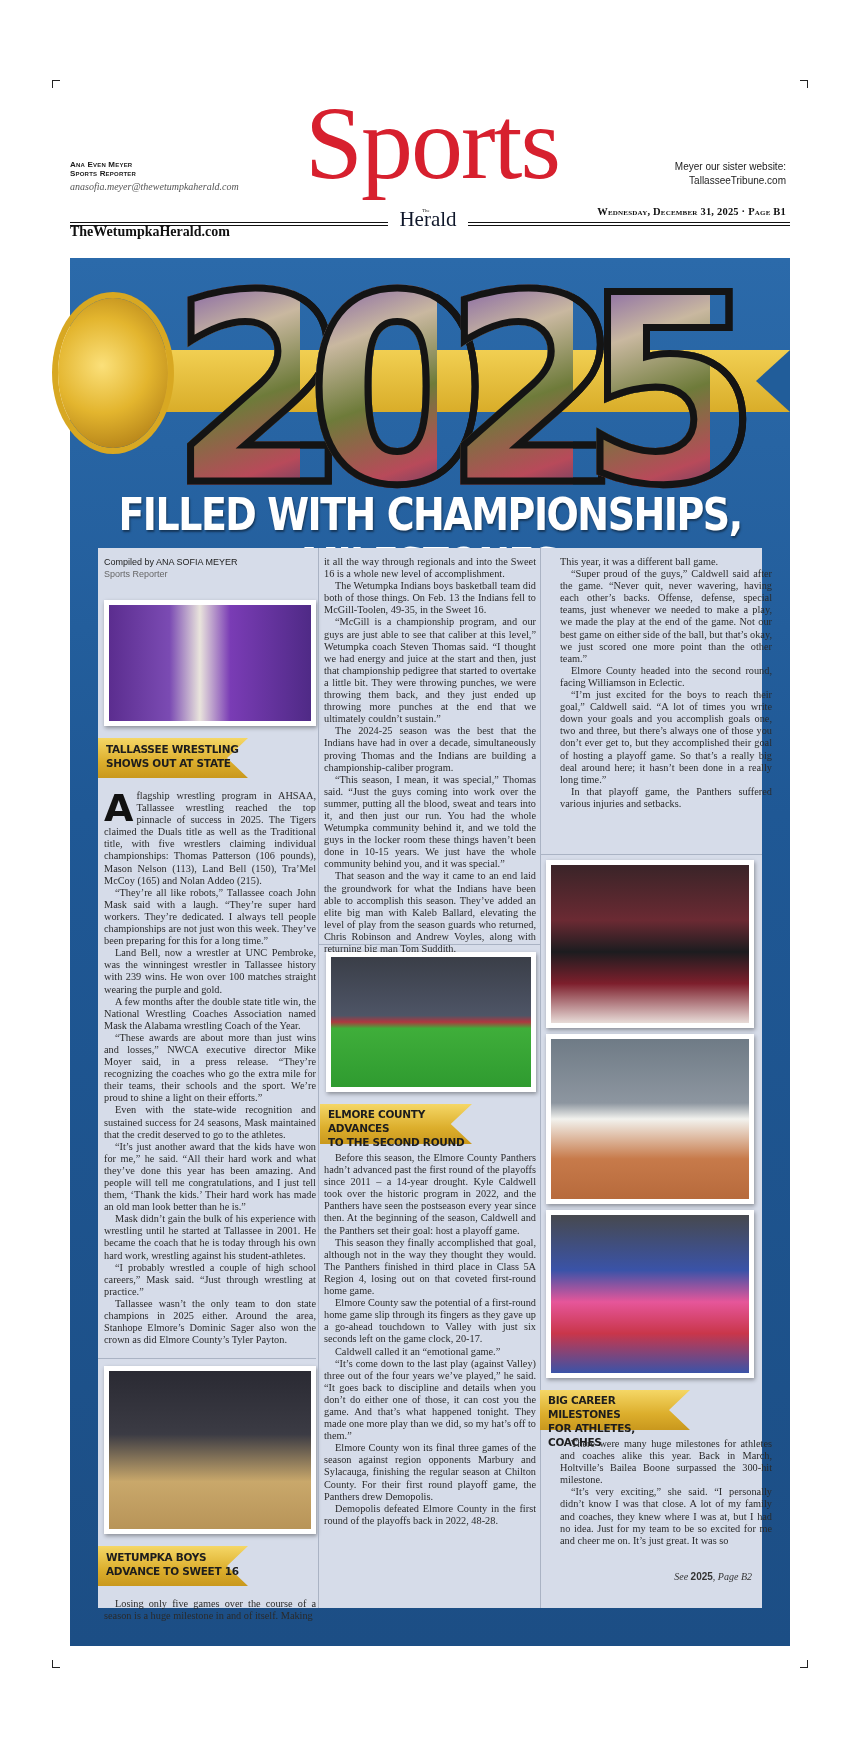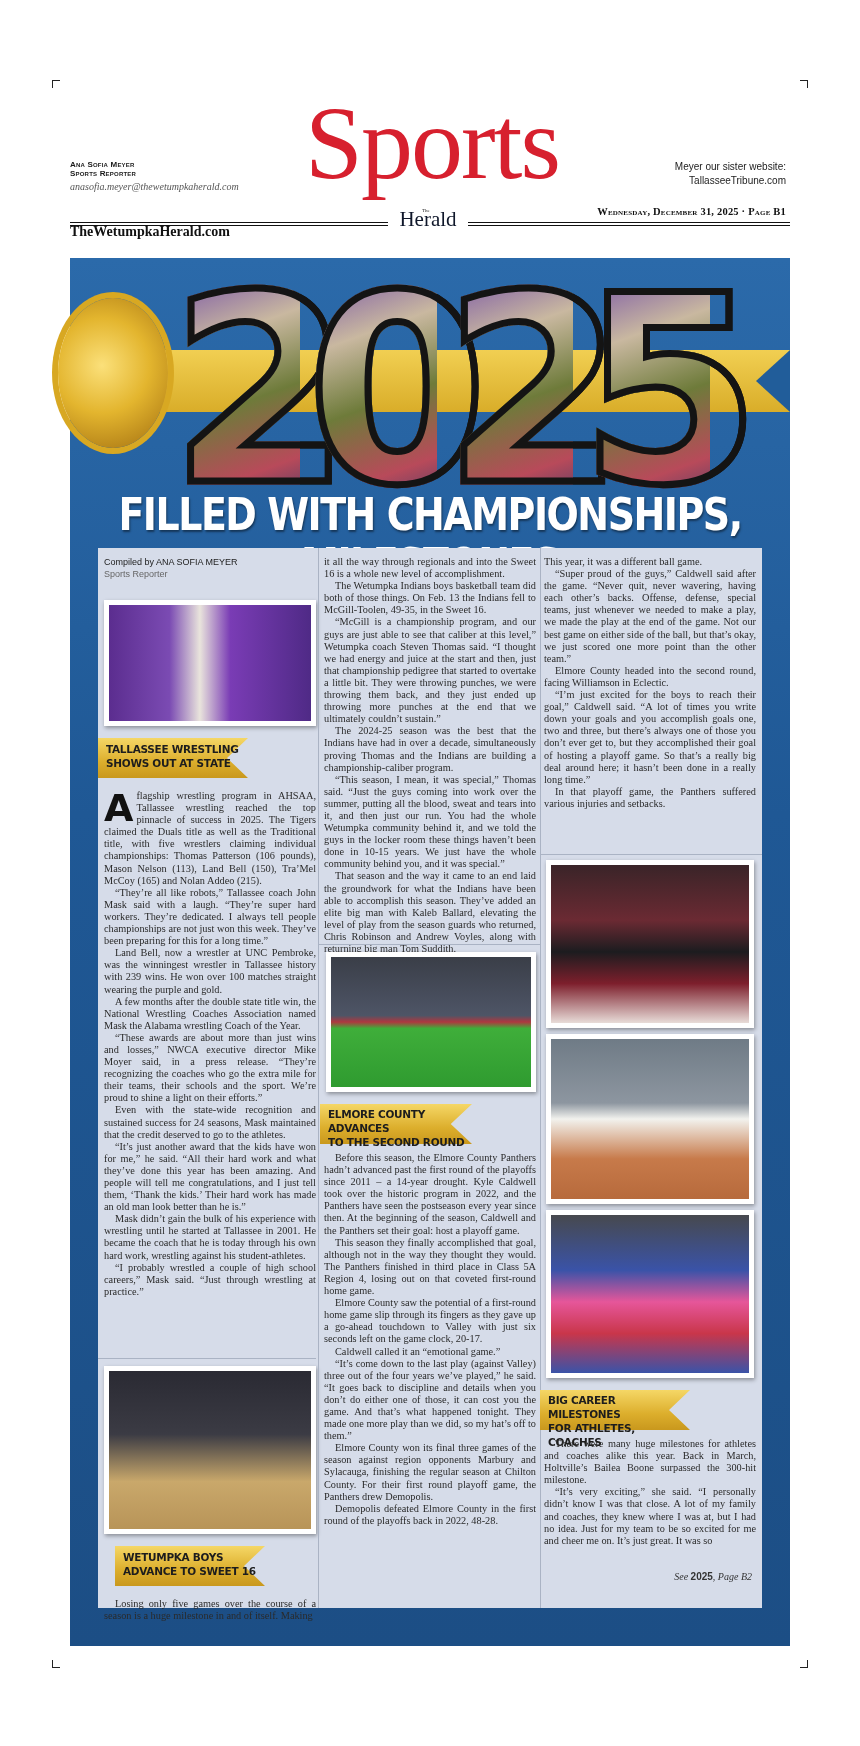--- a/index.html
+++ b/index.html
@@ -78,7 +78,7 @@
 
 <header class="masthead">
   <div class="byline-block">
-    <div class="byline-name">Ana Sofia Meyer</div>
+    <div class="byline-name">Ana Even Meyer</div>
     <div class="byline-role">Sports Reporter</div>
     <div class="byline-email">anasofia.meyer@thewetumpkaherald.com</div>
   </div>

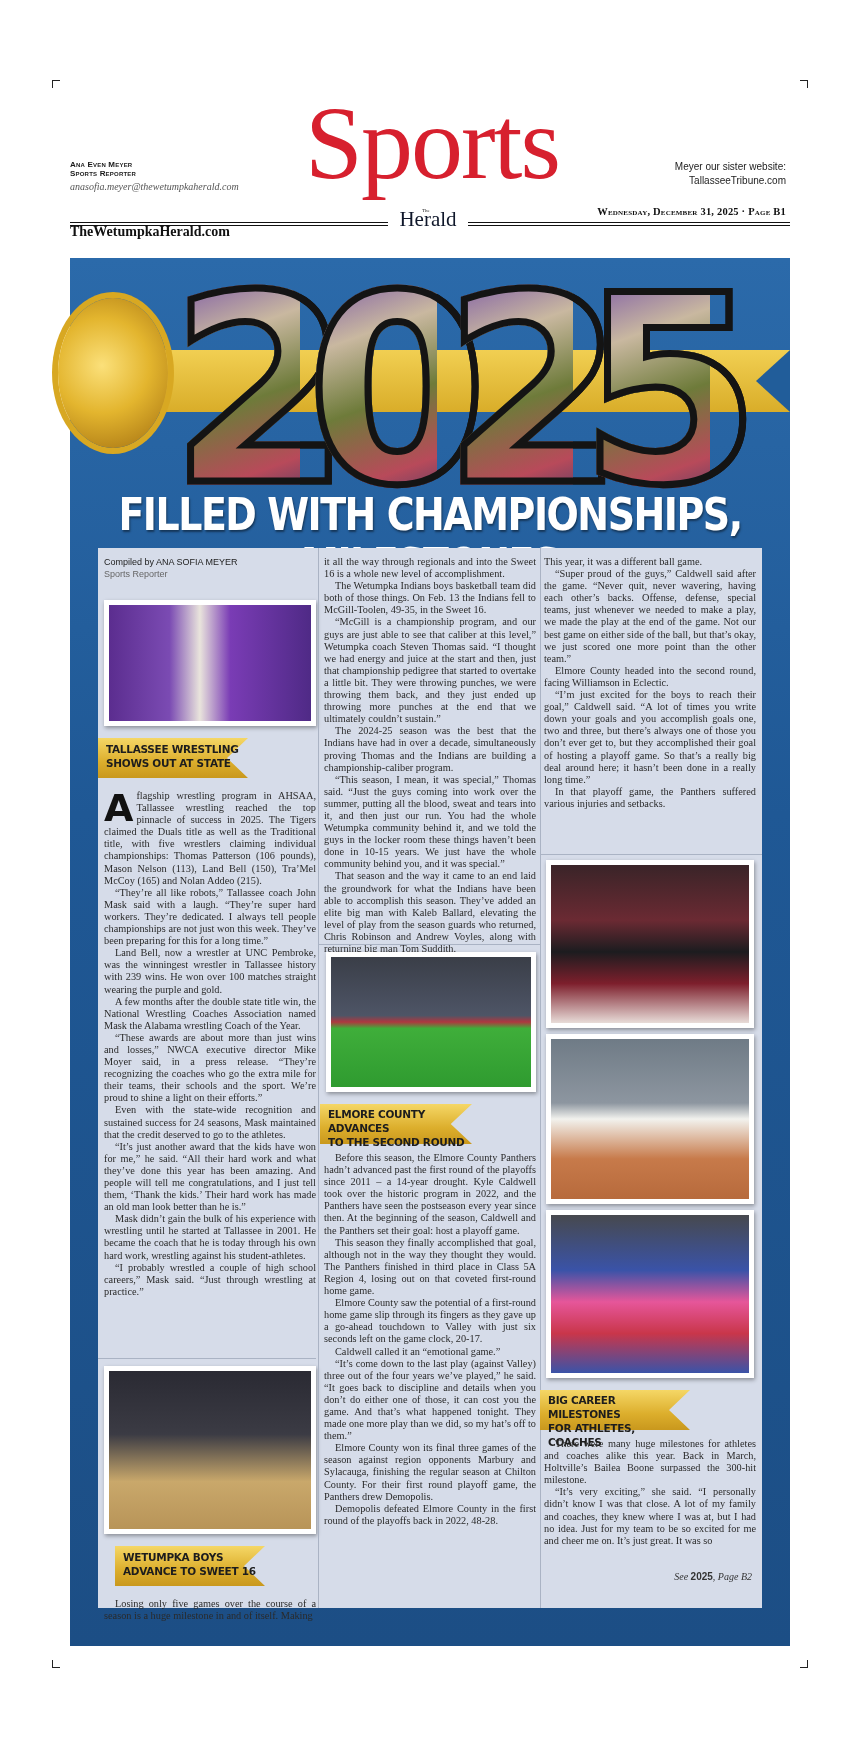--- a/index.html
+++ b/index.html
@@ -48,7 +48,7 @@
   .col p.noindent { text-indent: 0; }
   .col1 { left: 6px; }
   .col2 { left: 226px; }
-  .col3 { left: 446px; }
+  .col3 { left: 462px; }
 
   .compiled { font-family: "Liberation Sans", sans-serif; font-size: 9px; color: #222; line-height: 12px; margin-bottom: 0; }
   .compiled-role { font-family: "Liberation Sans", sans-serif; font-size: 9px; color: #666; line-height: 12px; }

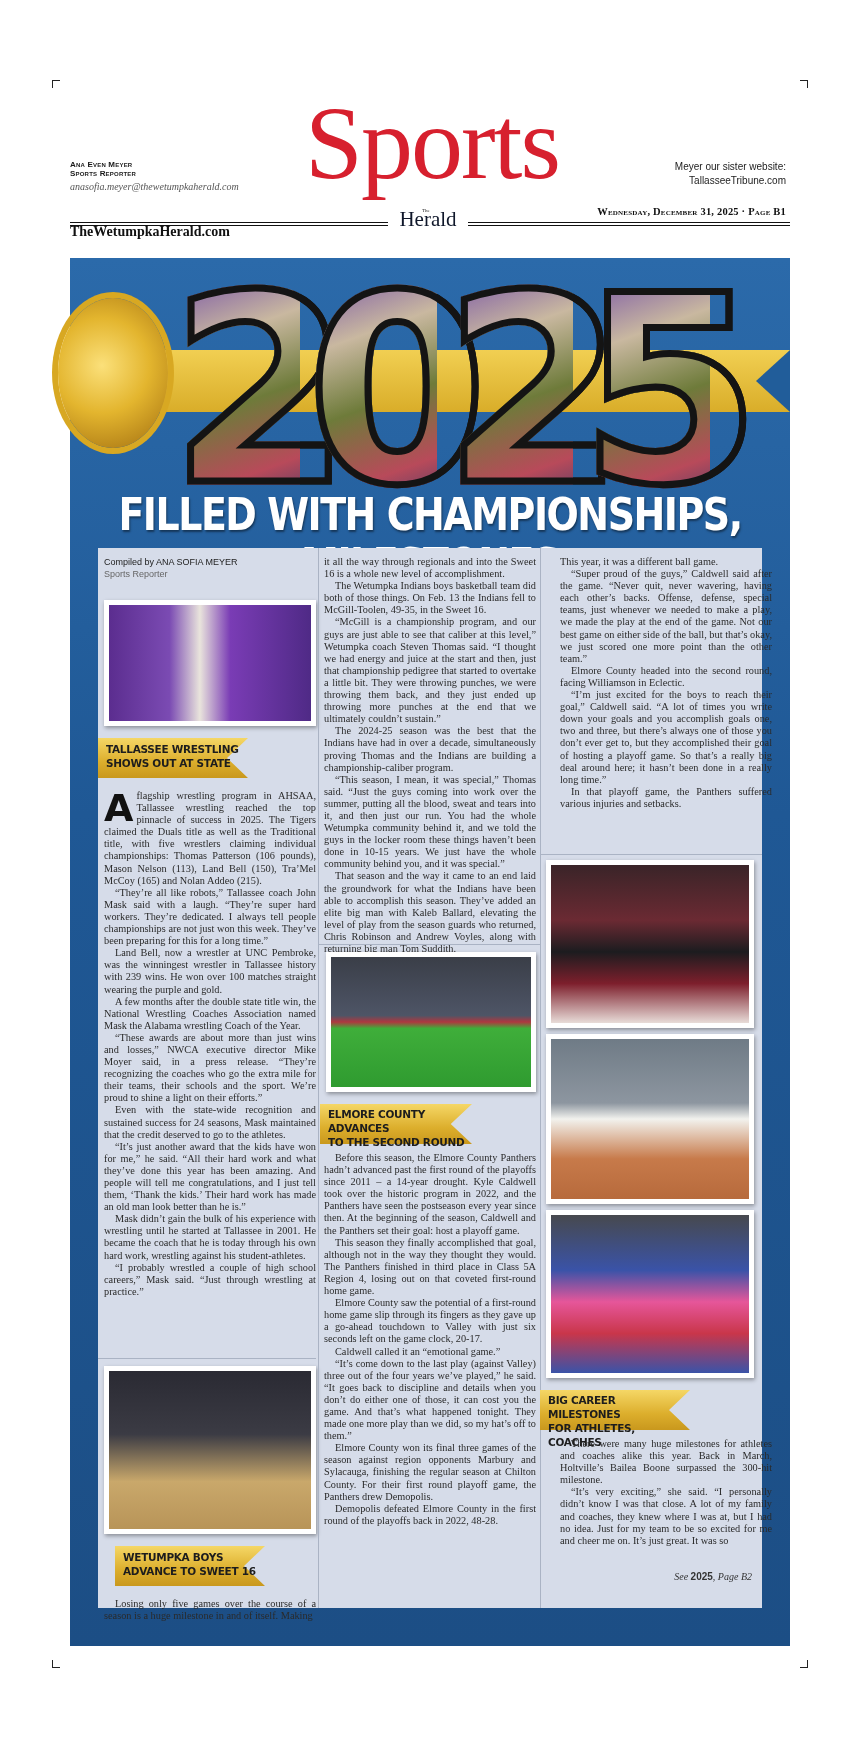--- a/index.html
+++ b/index.html
@@ -139,6 +139,7 @@
       <p>“It’s just another award that the kids have won for me,” he said. “All their hard work and what they’ve done this year has been amazing. And people will tell me congratulations, and I just tell them, ‘Thank the kids.’ Their hard work has made an old man look better than he is.”</p>
       <p>Mask didn’t gain the bulk of his experience with wrestling until he started at Tallassee in 2001. He became the coach that he is today through his own hard work, wrestling against his student-athletes.</p>
       <p>“I probably wrestled a couple of high school careers,” Mask said. “Just through wrestling at practice.”</p>
+      <p>Tallassee wasn’t the only team to don state champions in 2025 either. Around the area, Stanhope Elmore’s Dominic Sager also won the crown as did Elmore County’s Tyler Payton.</p>
     </div>
 
     <div class="divider-h" style="left:0; top:810px; width:218px;"></div>

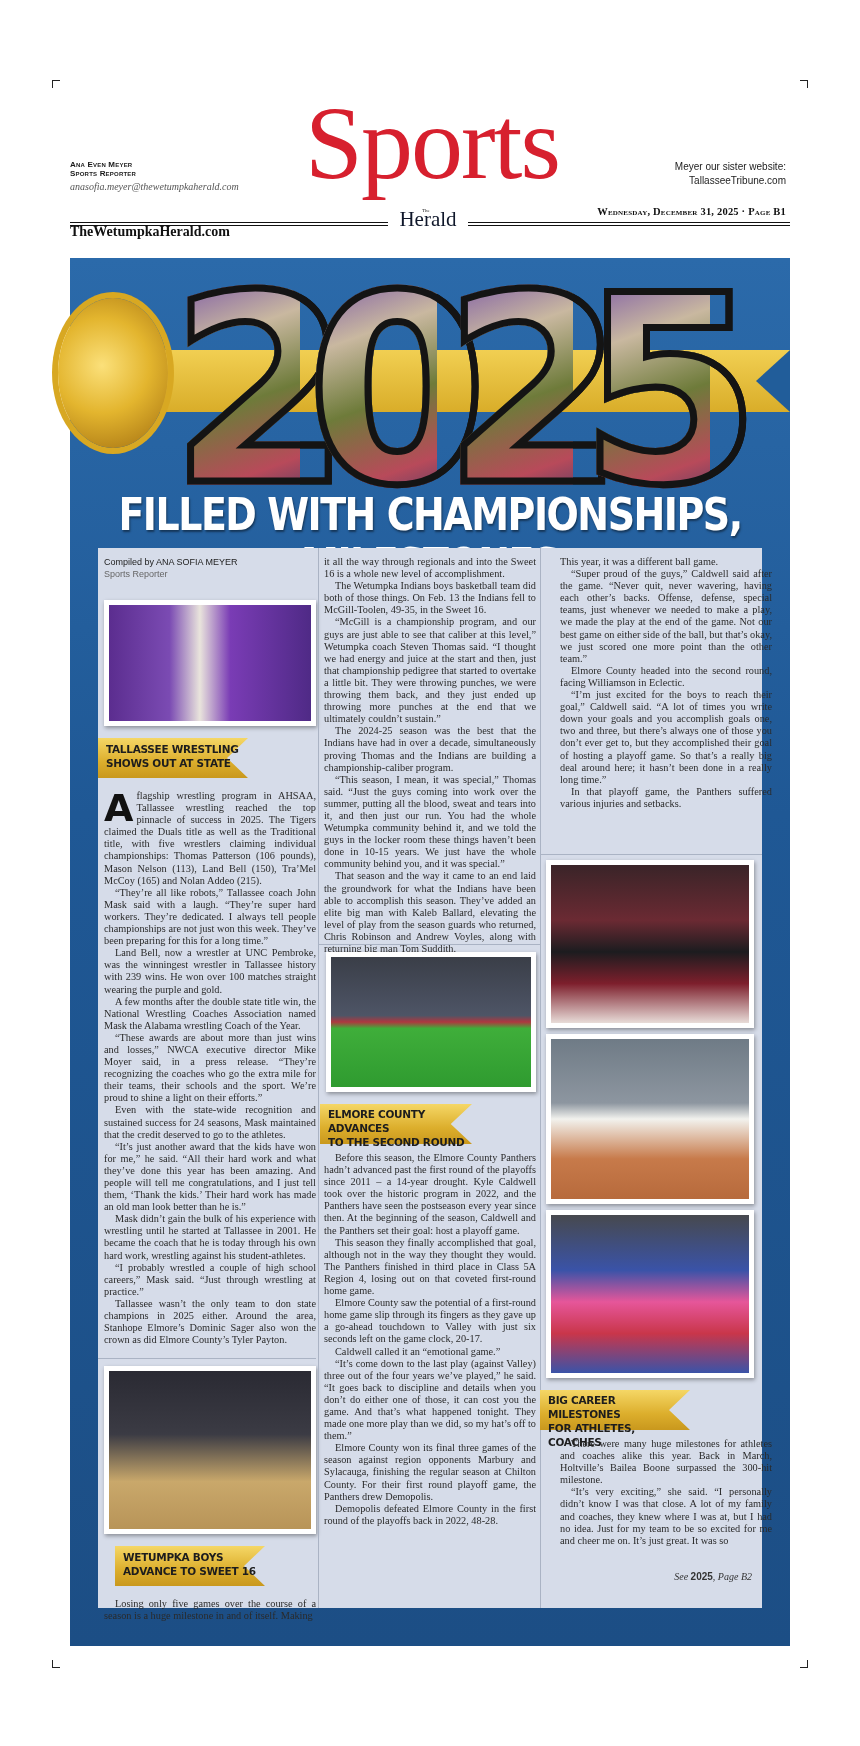--- a/index.html
+++ b/index.html
@@ -148,7 +148,7 @@
       <div class="img" style="background: linear-gradient(180deg, #2a2a33 0%, #3b3b44 40%, #c9a86b 70%, #b89458 100%);"></div>
     </div>
 
-    <div class="banner" style="left:0; top:998px; width:150px;margin-left:17px;">
+    <div class="banner" style="left:0; top:998px; width:150px;">
       <div class="banner-body"></div>
       <div class="banner-text">
         <div>WETUMPKA BOYS</div>

